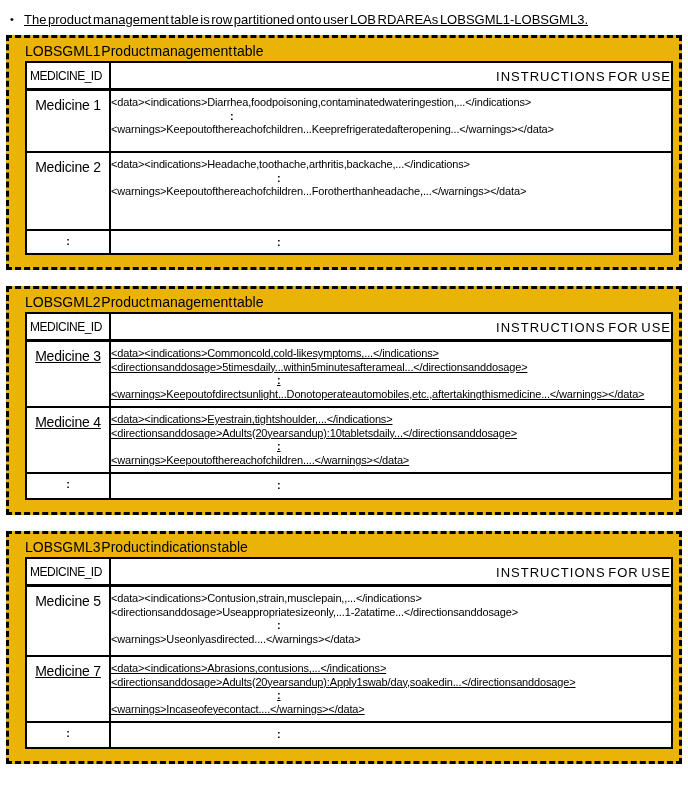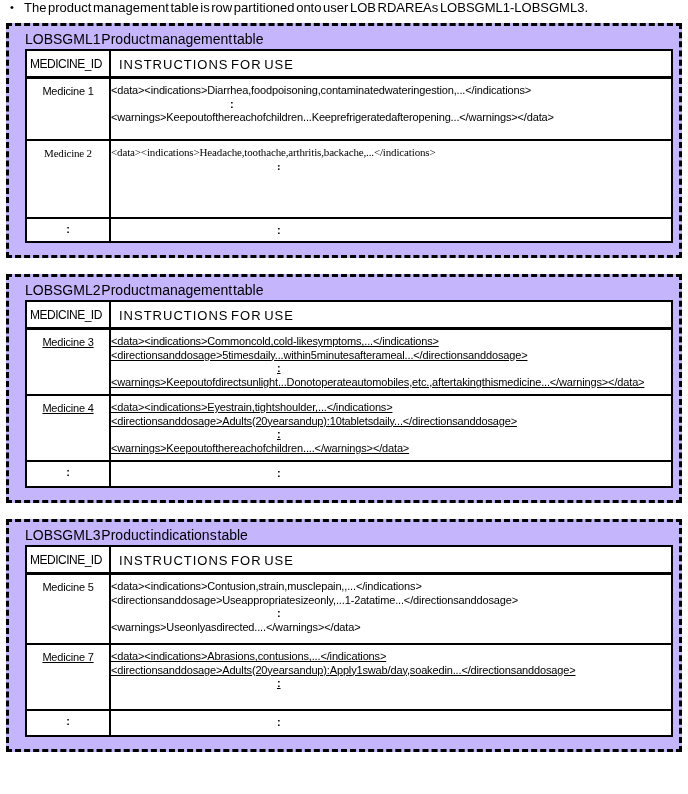--- a/index.html
+++ b/index.html
@@ -17,10 +17,11 @@
     box-sizing: border-box;
   }
   .note {
-    padding: 0 0 0 10px;
+    padding: 12px 0 0 10px;
     font-size: 13px;
     word-spacing: -2px;
     white-space: nowrap;
+    text-decoration: underline;
   }
   .note .bullet {
     display: inline-block;

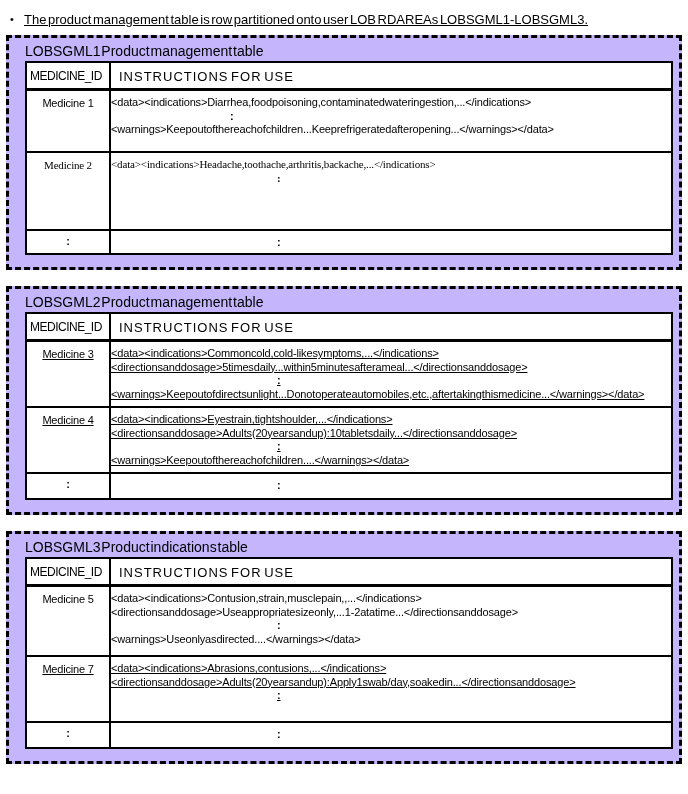--- a/index.html
+++ b/index.html
@@ -34,7 +34,7 @@
     border: 3px dashed #000000;
     margin: 8px 6px 0 6px;
     padding: 5px 8px 12px 8px;
-    background: #c4b5fd;
+    background: #eab308;
   }
   .box + .box { margin-top: 16px; }
   .box-title {

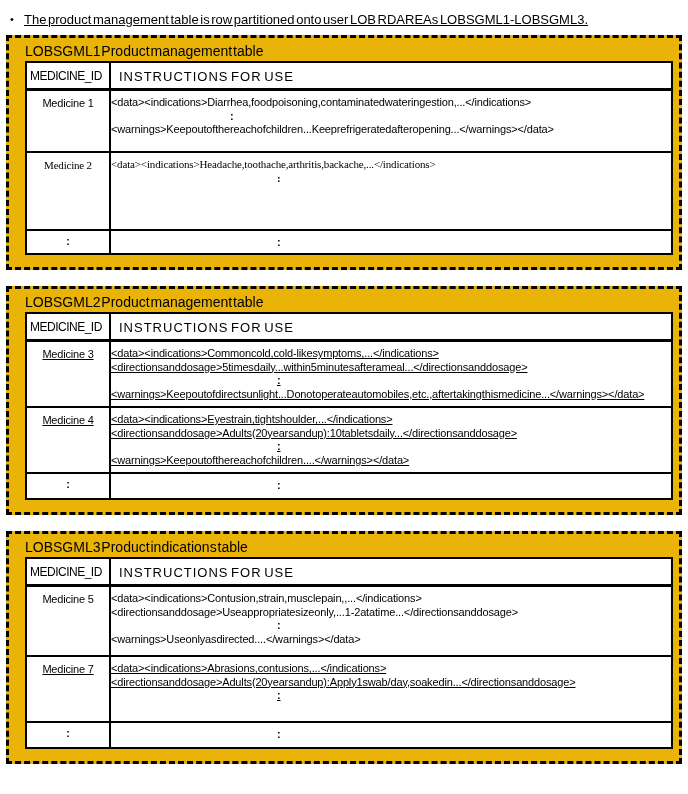--- a/index.html
+++ b/index.html
@@ -82,7 +82,7 @@
     padding: 6px 0 0 3px;
   }
   .thead .cuse {
-    text-align: left;
+    text-align: right;
     font-size: 13px;
     letter-spacing: 1px;
     word-spacing: -2px;

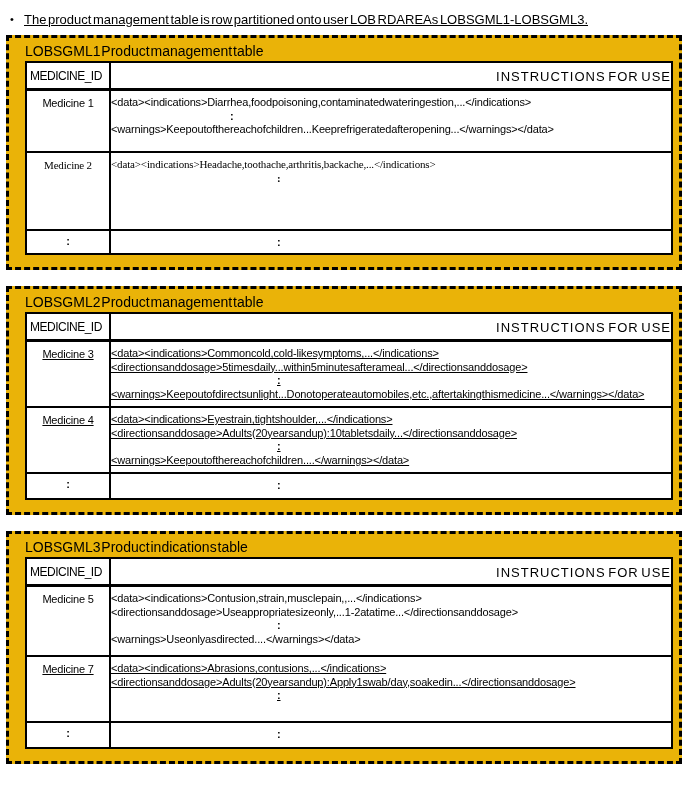--- a/index.html
+++ b/index.html
@@ -63,7 +63,7 @@
     border-right: 2px solid #000000;
     box-sizing: border-box;
     text-align: center;
-    font-size: 11px;
+    font-size: 14px;
     letter-spacing: -0.2px;
     padding-top: 6px;
     white-space: nowrap;

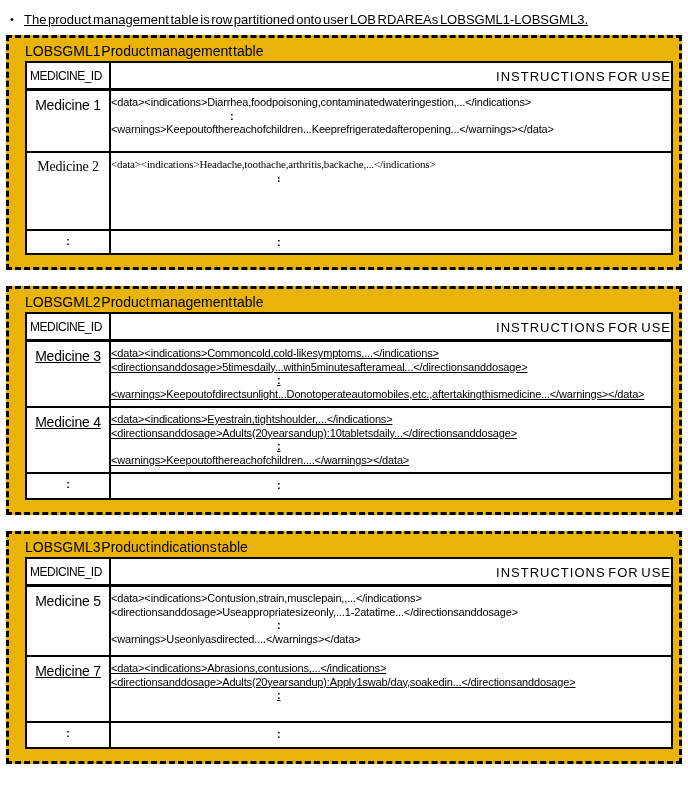--- a/index.html
+++ b/index.html
@@ -105,7 +105,7 @@
   }
   .h26  { min-height: 26px; }
   .h62  { min-height: 62px; }
-  .h78  { min-height: 78px; font-family: Liberation Serif, serif; }
+  .h78  { min-height: 78px; }
   .h24  { min-height: 24px; }
   .h66  { min-height: 66px; text-decoration: underline; }
   .h70  { min-height: 70px; }

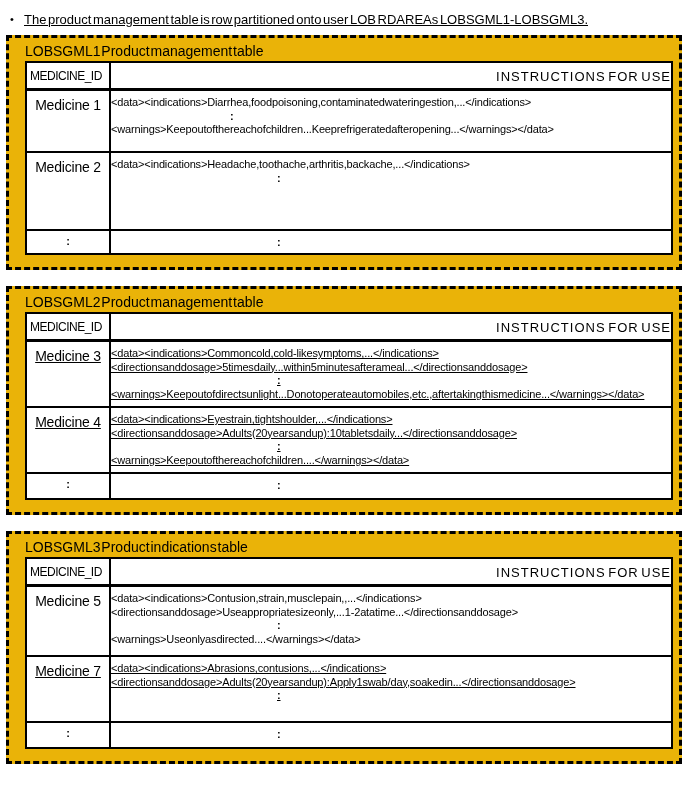--- a/index.html
+++ b/index.html
@@ -139,6 +139,7 @@
         <div class="cuse">
           <div class="ln">&lt;data&gt;&lt;indications&gt;Headache,toothache,arthritis,backache,...&lt;/indications&gt;</div>
           <div class="ln dots-line indent-b">:</div>
+          <div class="ln">&lt;warnings&gt;Keepoutofthereachofchildren...Forotherthanheadache,...&lt;/warnings&gt;&lt;/data&gt;</div>
         </div>
       </div>
       <div class="trow h24">

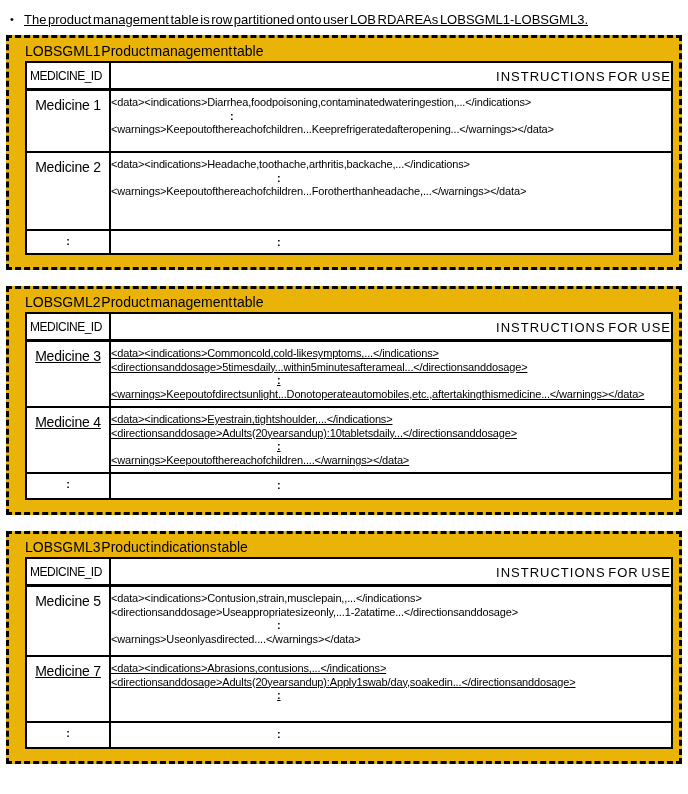--- a/index.html
+++ b/index.html
@@ -207,6 +207,7 @@
           <div class="ln">&lt;data&gt;&lt;indications&gt;Abrasions,contusions,...&lt;/indications&gt;</div>
           <div class="ln">&lt;directionsanddosage&gt;Adults(20yearsandup):Apply1swab/day,soakedin...&lt;/directionsanddosage&gt;</div>
           <div class="ln dots-line indent-b">:</div>
+          <div class="ln">&lt;warnings&gt;Incaseofeyecontact....&lt;/warnings&gt;&lt;/data&gt;</div>
         </div>
       </div>
       <div class="trow h26">

